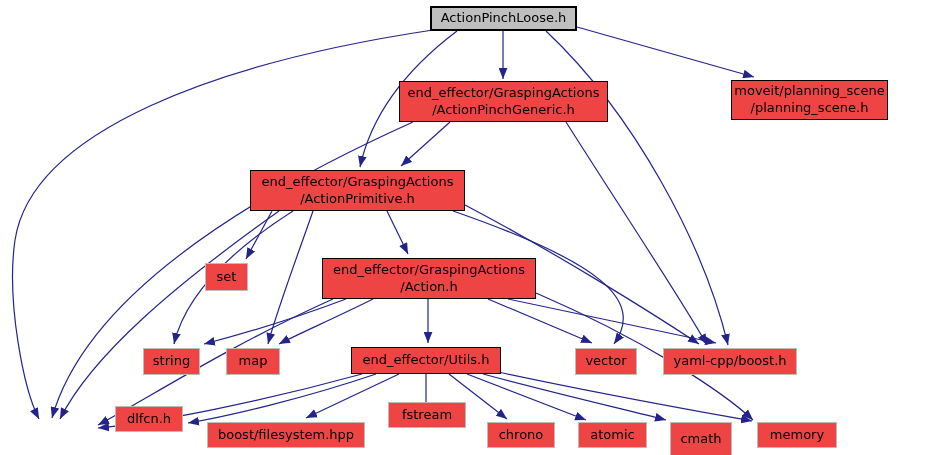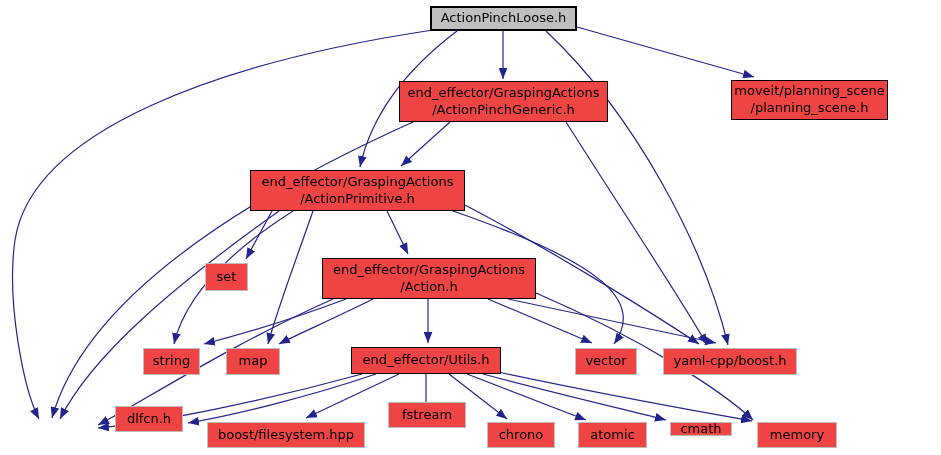--- a/index.html
+++ b/index.html
@@ -98,7 +98,7 @@
 
   <div class="node" style="left:578px;top:422px;width:69px;height:26px">atomic</div>
 
-  <div class="node" style="left:670px;top:422px;width:62px;height:14px">cmath</div>
+  <div class="node" style="left:670px;top:422px;width:62px;height:34px">cmath</div>
 
   <div class="node" style="left:757px;top:422px;width:80px;height:26px">memory</div>
 

